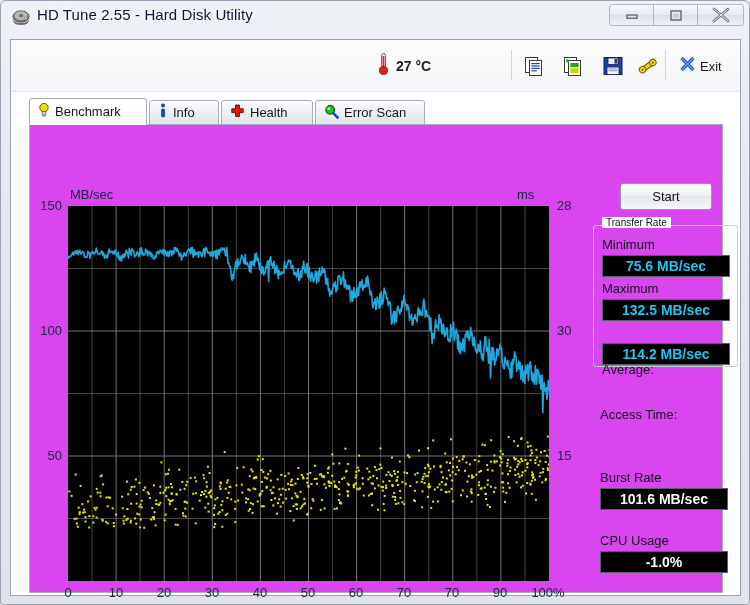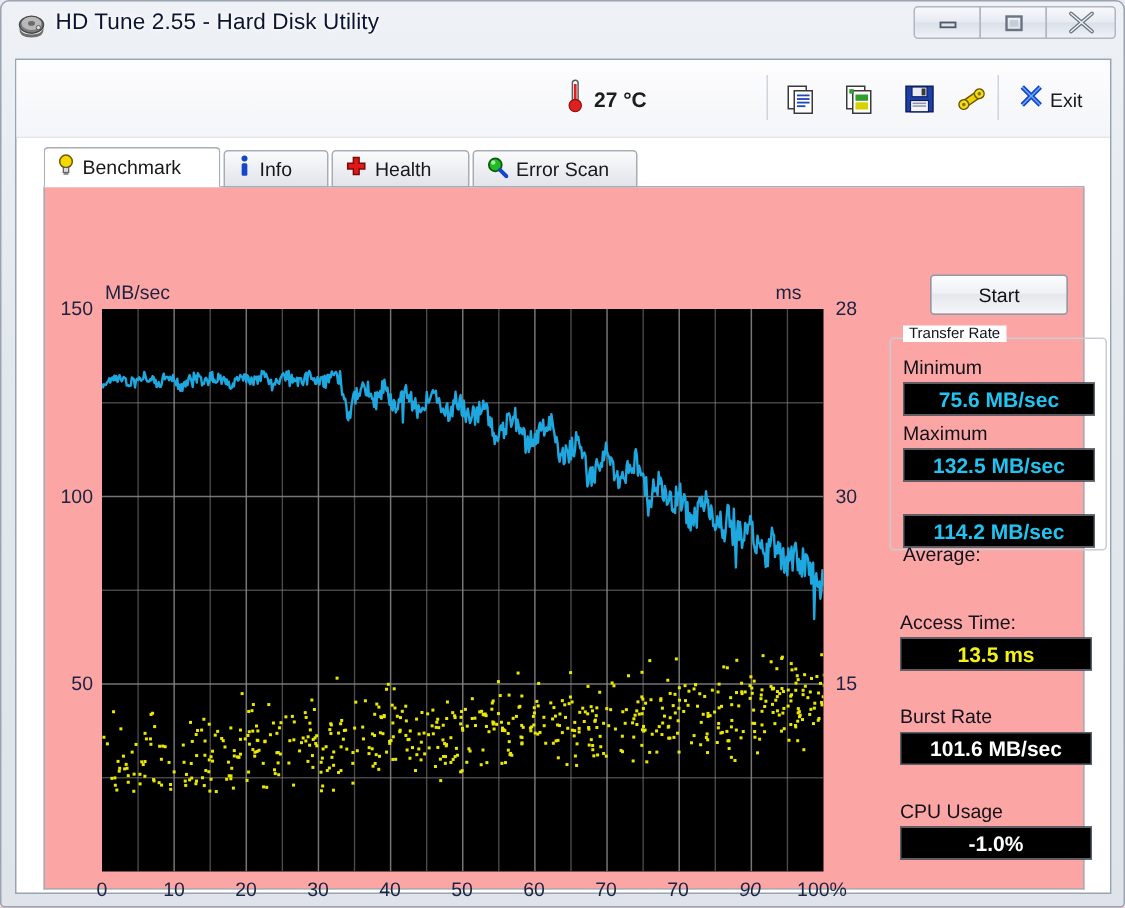--- a/index.html
+++ b/index.html
@@ -123,7 +123,7 @@
   
   #bench{
     position:absolute;left:18px;top:85px;width:694px;height:468px;
-    background:#fca5a5;
+    background:#d946ef;
     border:1px solid #a7adb8;border-top:none;
     box-sizing:border-box;
   }

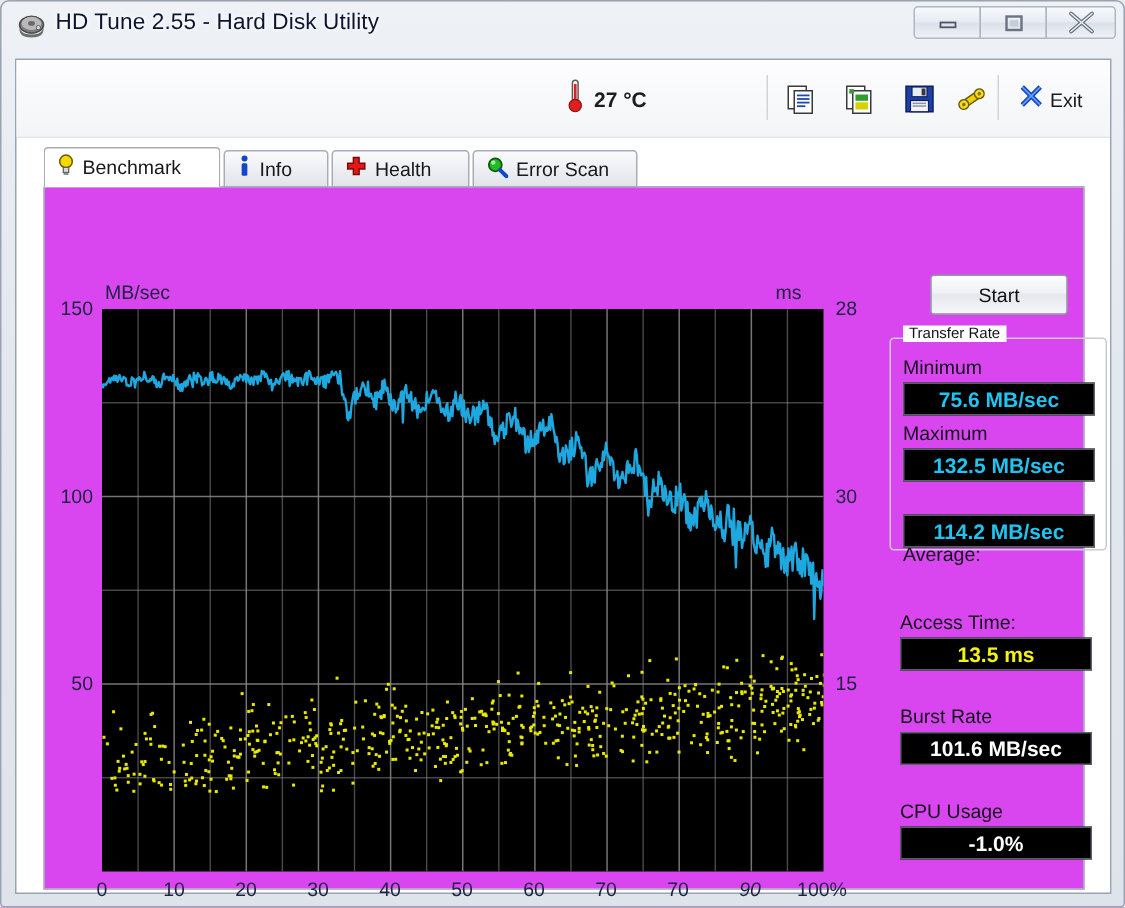--- a/index.html
+++ b/index.html
@@ -1065,9 +1065,6 @@
       </div>
 
       <div class="stat-label" style="left:570px;top:282px;">Access Time:</div>
-      <div class="stat-box" style="left:570px;top:300px;width:128px;">
-        <span class="v-yellow">13.5 ms</span>
-      </div>
 
       <div class="stat-label" style="left:570px;top:345px;">Burst Rate</div>
       <div class="stat-box" style="left:570px;top:363px;width:128px;">

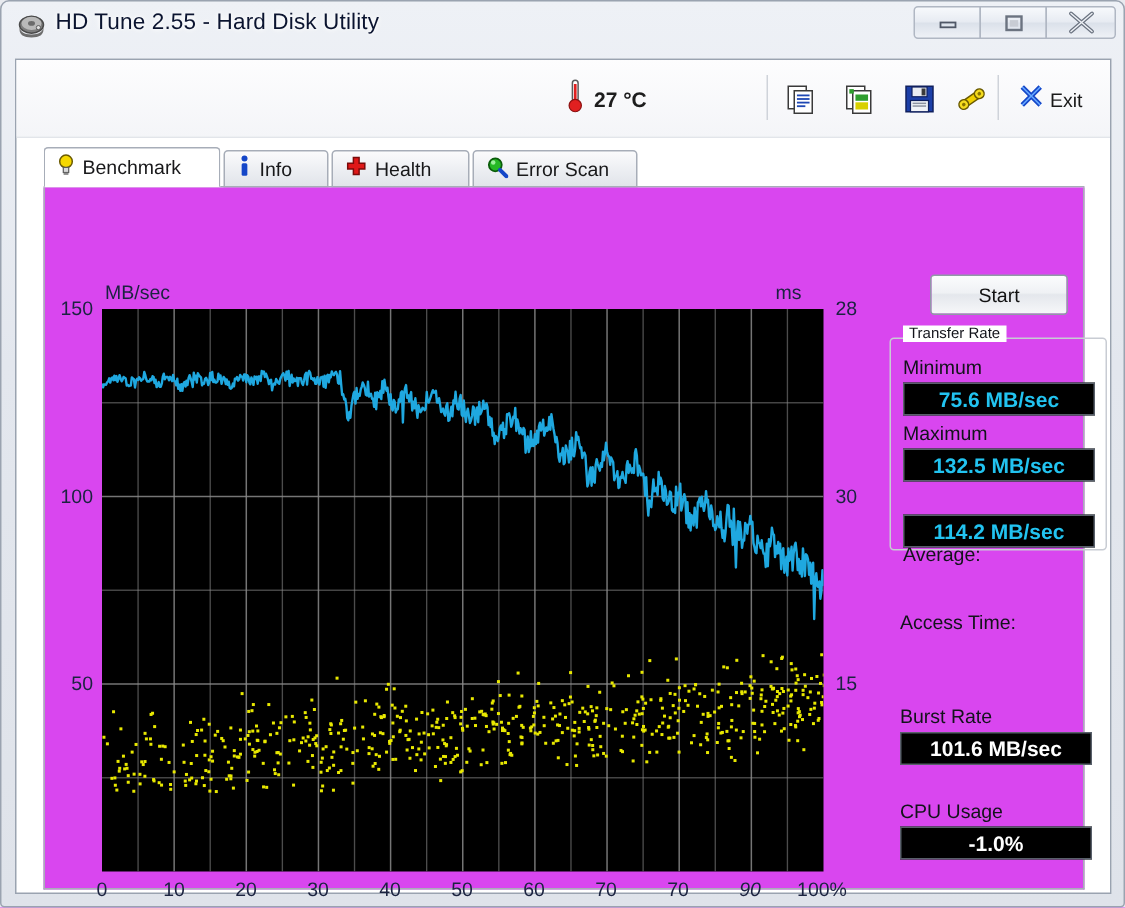--- a/index.html
+++ b/index.html
@@ -367,7 +367,7 @@
       <div class="xlabel" style="left:310px;top:460px;width:32px;">60</div>
       <div class="xlabel" style="left:358px;top:460px;width:32px;">70</div>
       <div class="xlabel" style="left:406px;top:460px;width:32px;">70</div>
-      <div class="xlabel" style="left:454px;top:460px;width:32px;font-style:italic;">90</div>
+      <div class="xlabel" style="left:454px;top:460px;width:32px;">90</div>
       <div class="xlabel" style="left:496px;top:460px;width:44px;">100%</div>
 
       <div id="chart-area">

